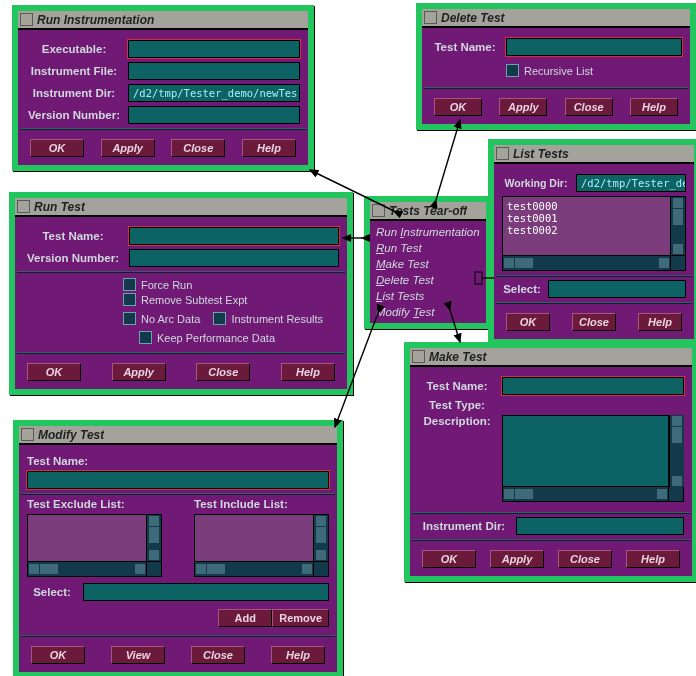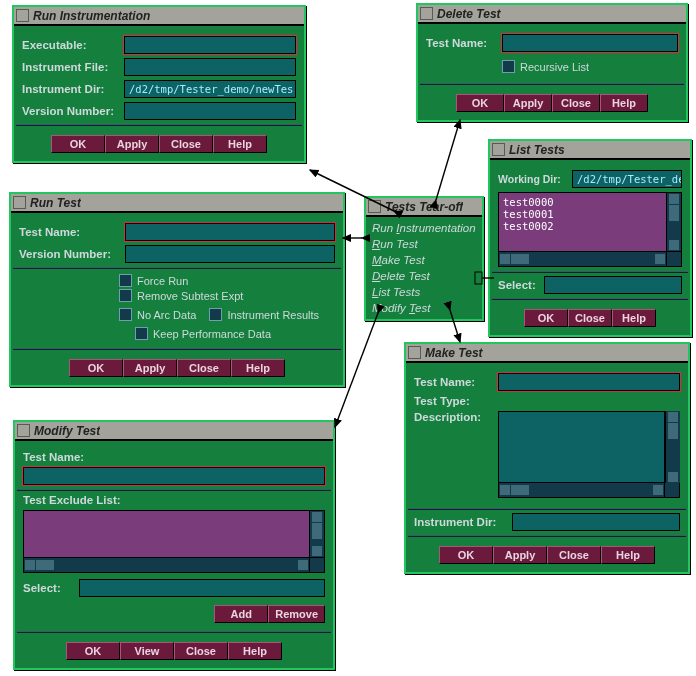--- a/index.html
+++ b/index.html
@@ -15,8 +15,8 @@
   }
   .win {
     position: absolute;
-    border: 2px solid #22c55e;
-    background: #15803d;
+    border: 6px solid #22c55e;
+    background: #701a75;
     box-shadow: 1px 1px 0 #000;
   }
   .titlebar {

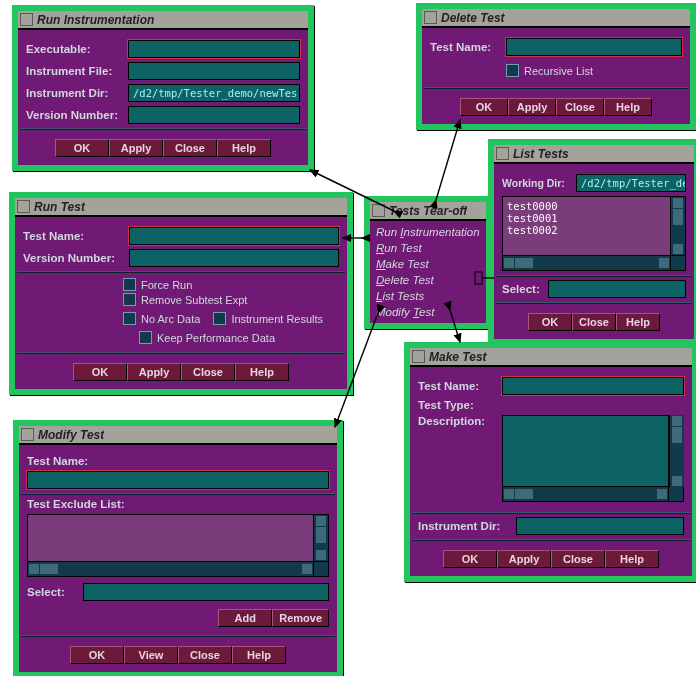--- a/index.html
+++ b/index.html
@@ -55,7 +55,7 @@
   .lbl {
     color: #cfd8dc;
     font-weight: bold;
-    text-align: left;
+    text-align: center;
     margin-right: 6px;
     font-size: 11.5px;
     white-space: nowrap;

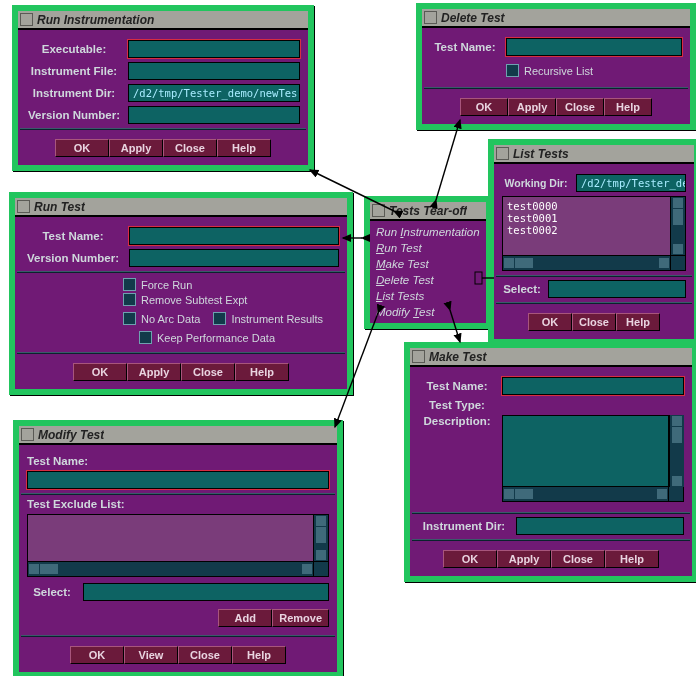--- a/index.html
+++ b/index.html
@@ -78,8 +78,9 @@
   .btnbar {
     display: flex;
     gap: 0;
-    justify-content: center;
+    justify-content: space-between;
     padding: 6px 4px 2px 4px;
+    font-style: italic;
   }
   .btn {
     background: #6b1a3b;

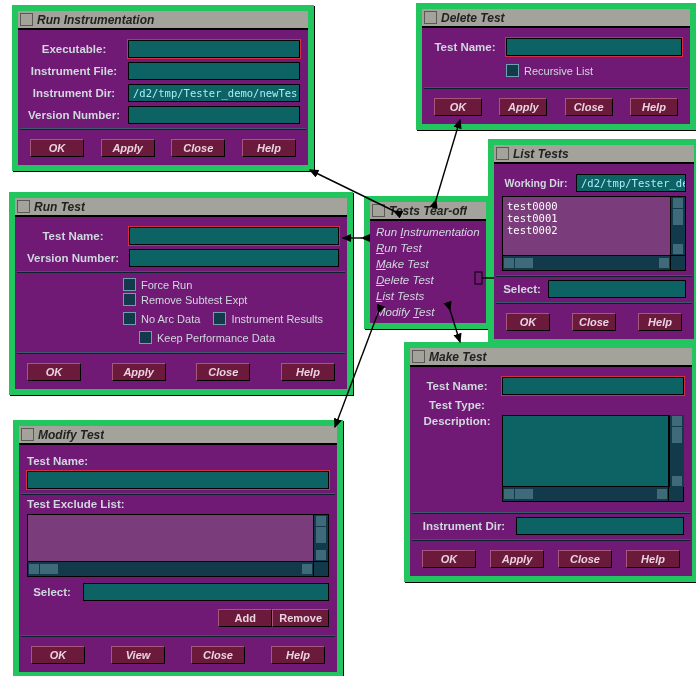--- a/index.html
+++ b/index.html
@@ -338,6 +338,21 @@
             <div class="corner"></div>
           </div>
       </div>
+      <div style="flex:1">
+        <div class="lbl" style="text-align:left;margin-bottom:4px">Test Include List:</div>
+        <div class="listbox-wrap" style="height:46px">
+          <div class="listbox" style="flex:1"></div>
+          <div class="vsb">
+              <div class="thumb"></div>
+            </div>
+        </div>
+        <div class="hsb-wrap">
+            <div class="hsb">
+              <div class="thumb"></div>
+            </div>
+            <div class="corner"></div>
+          </div>
+      </div>
     </div>
     <div class="row" style="margin-top:6px">
         <div class="lbl" style="width:50px">Select:</div>

